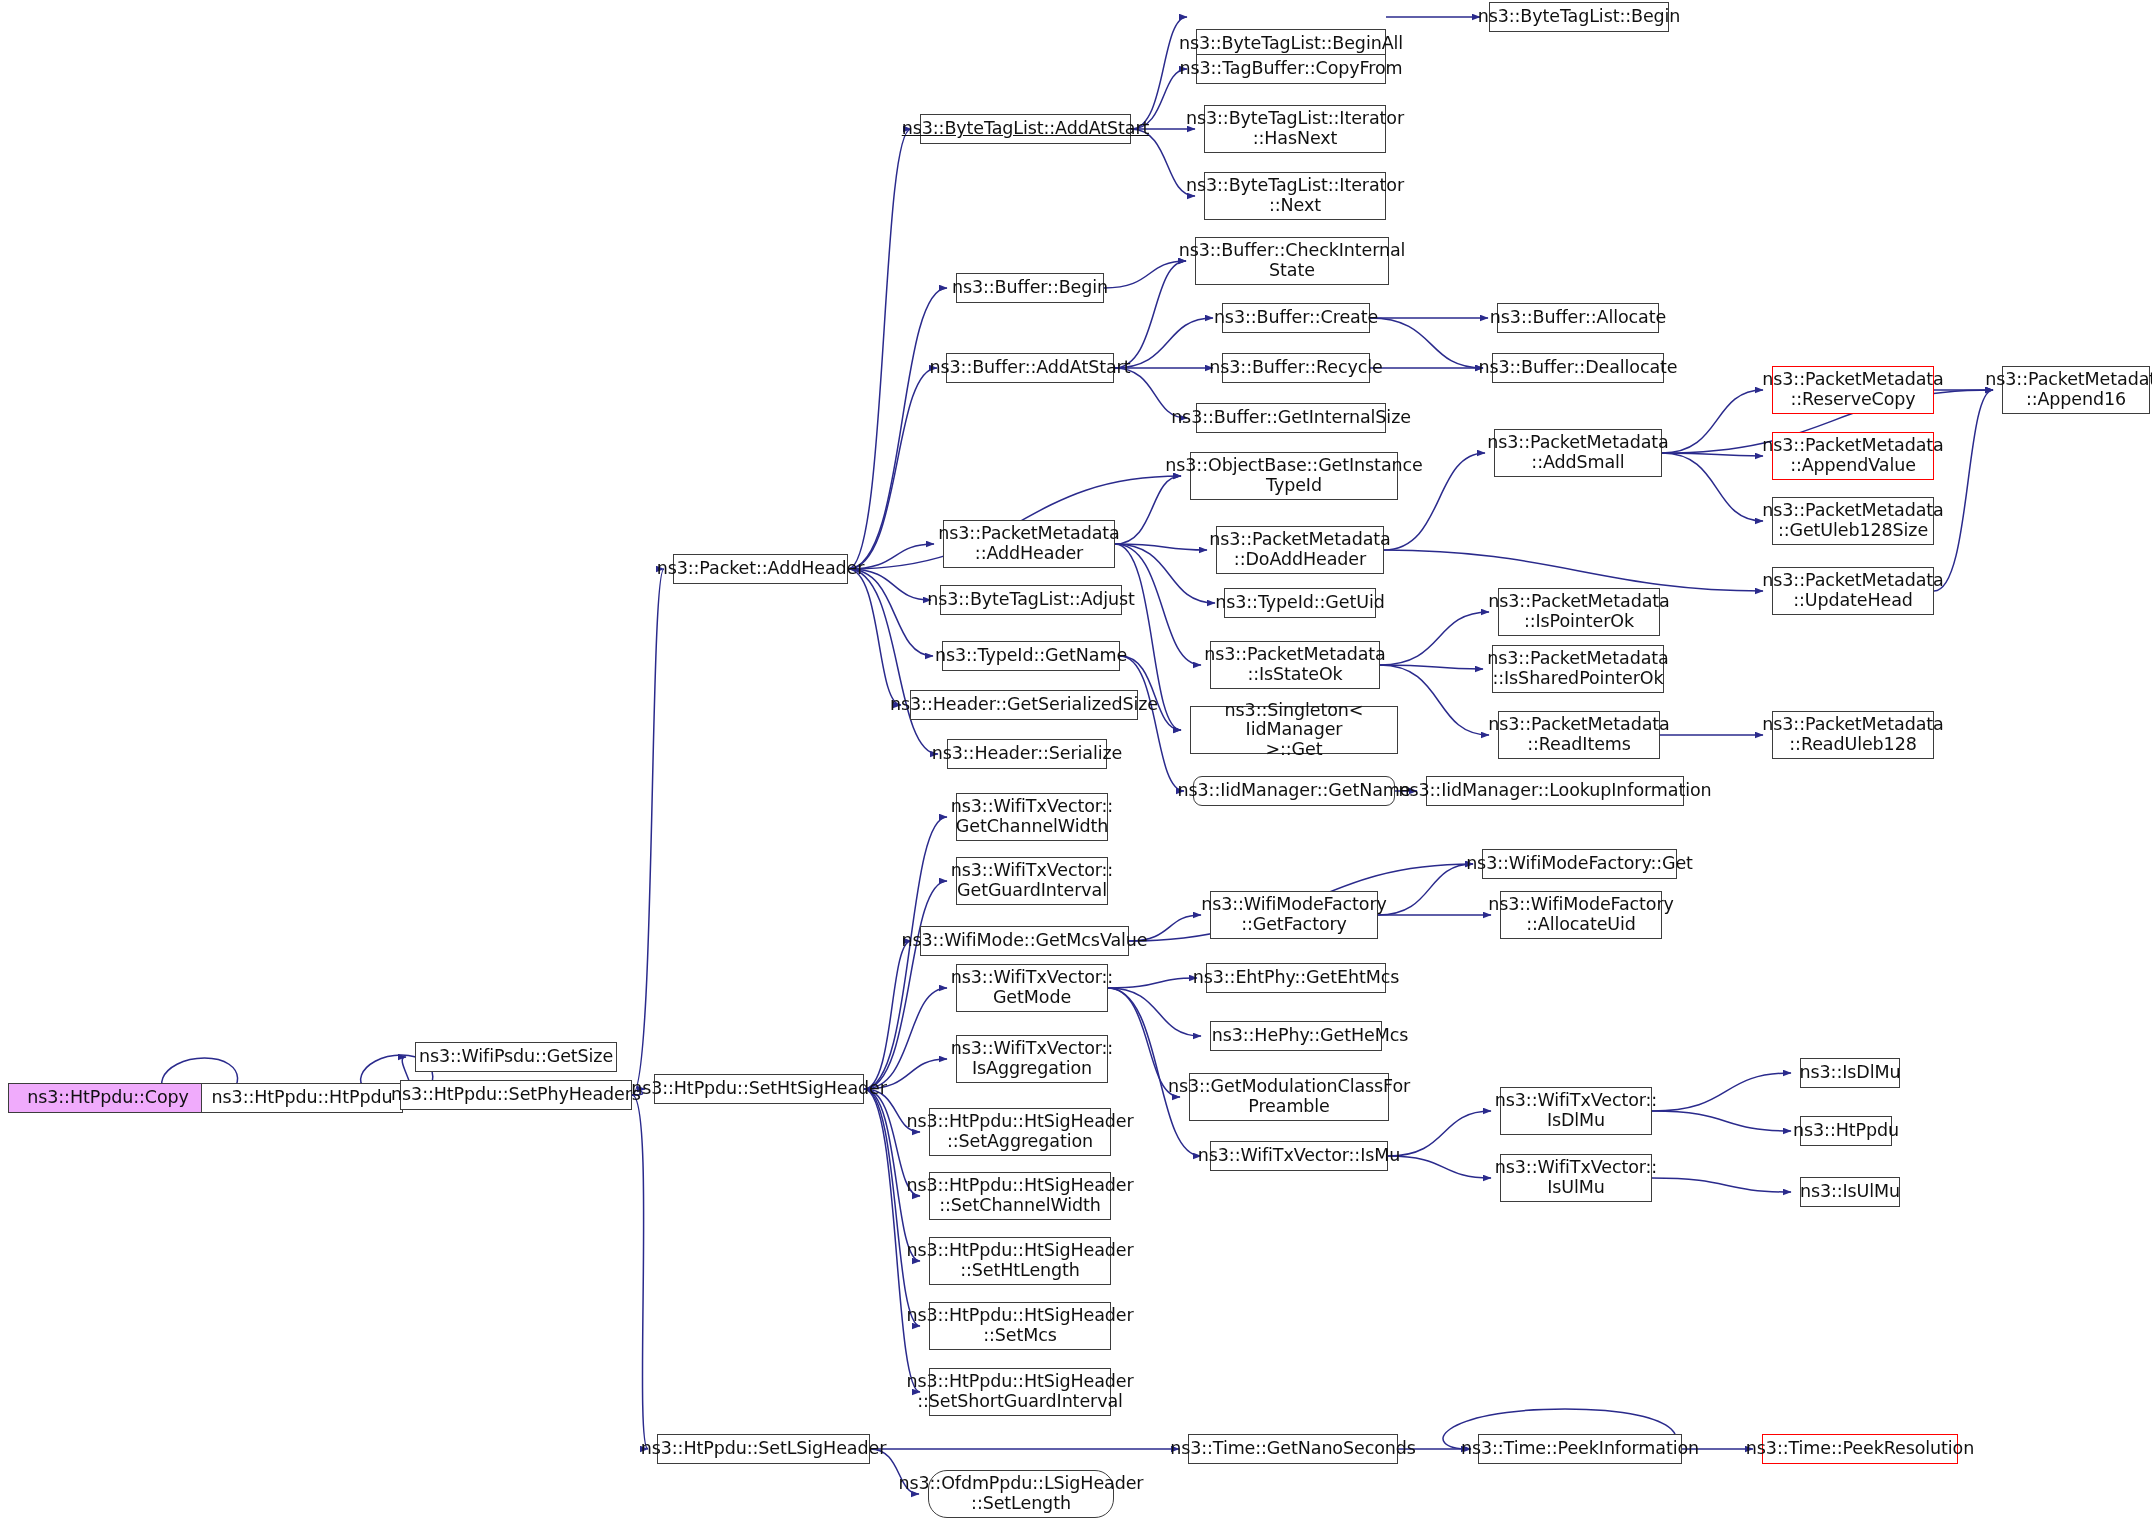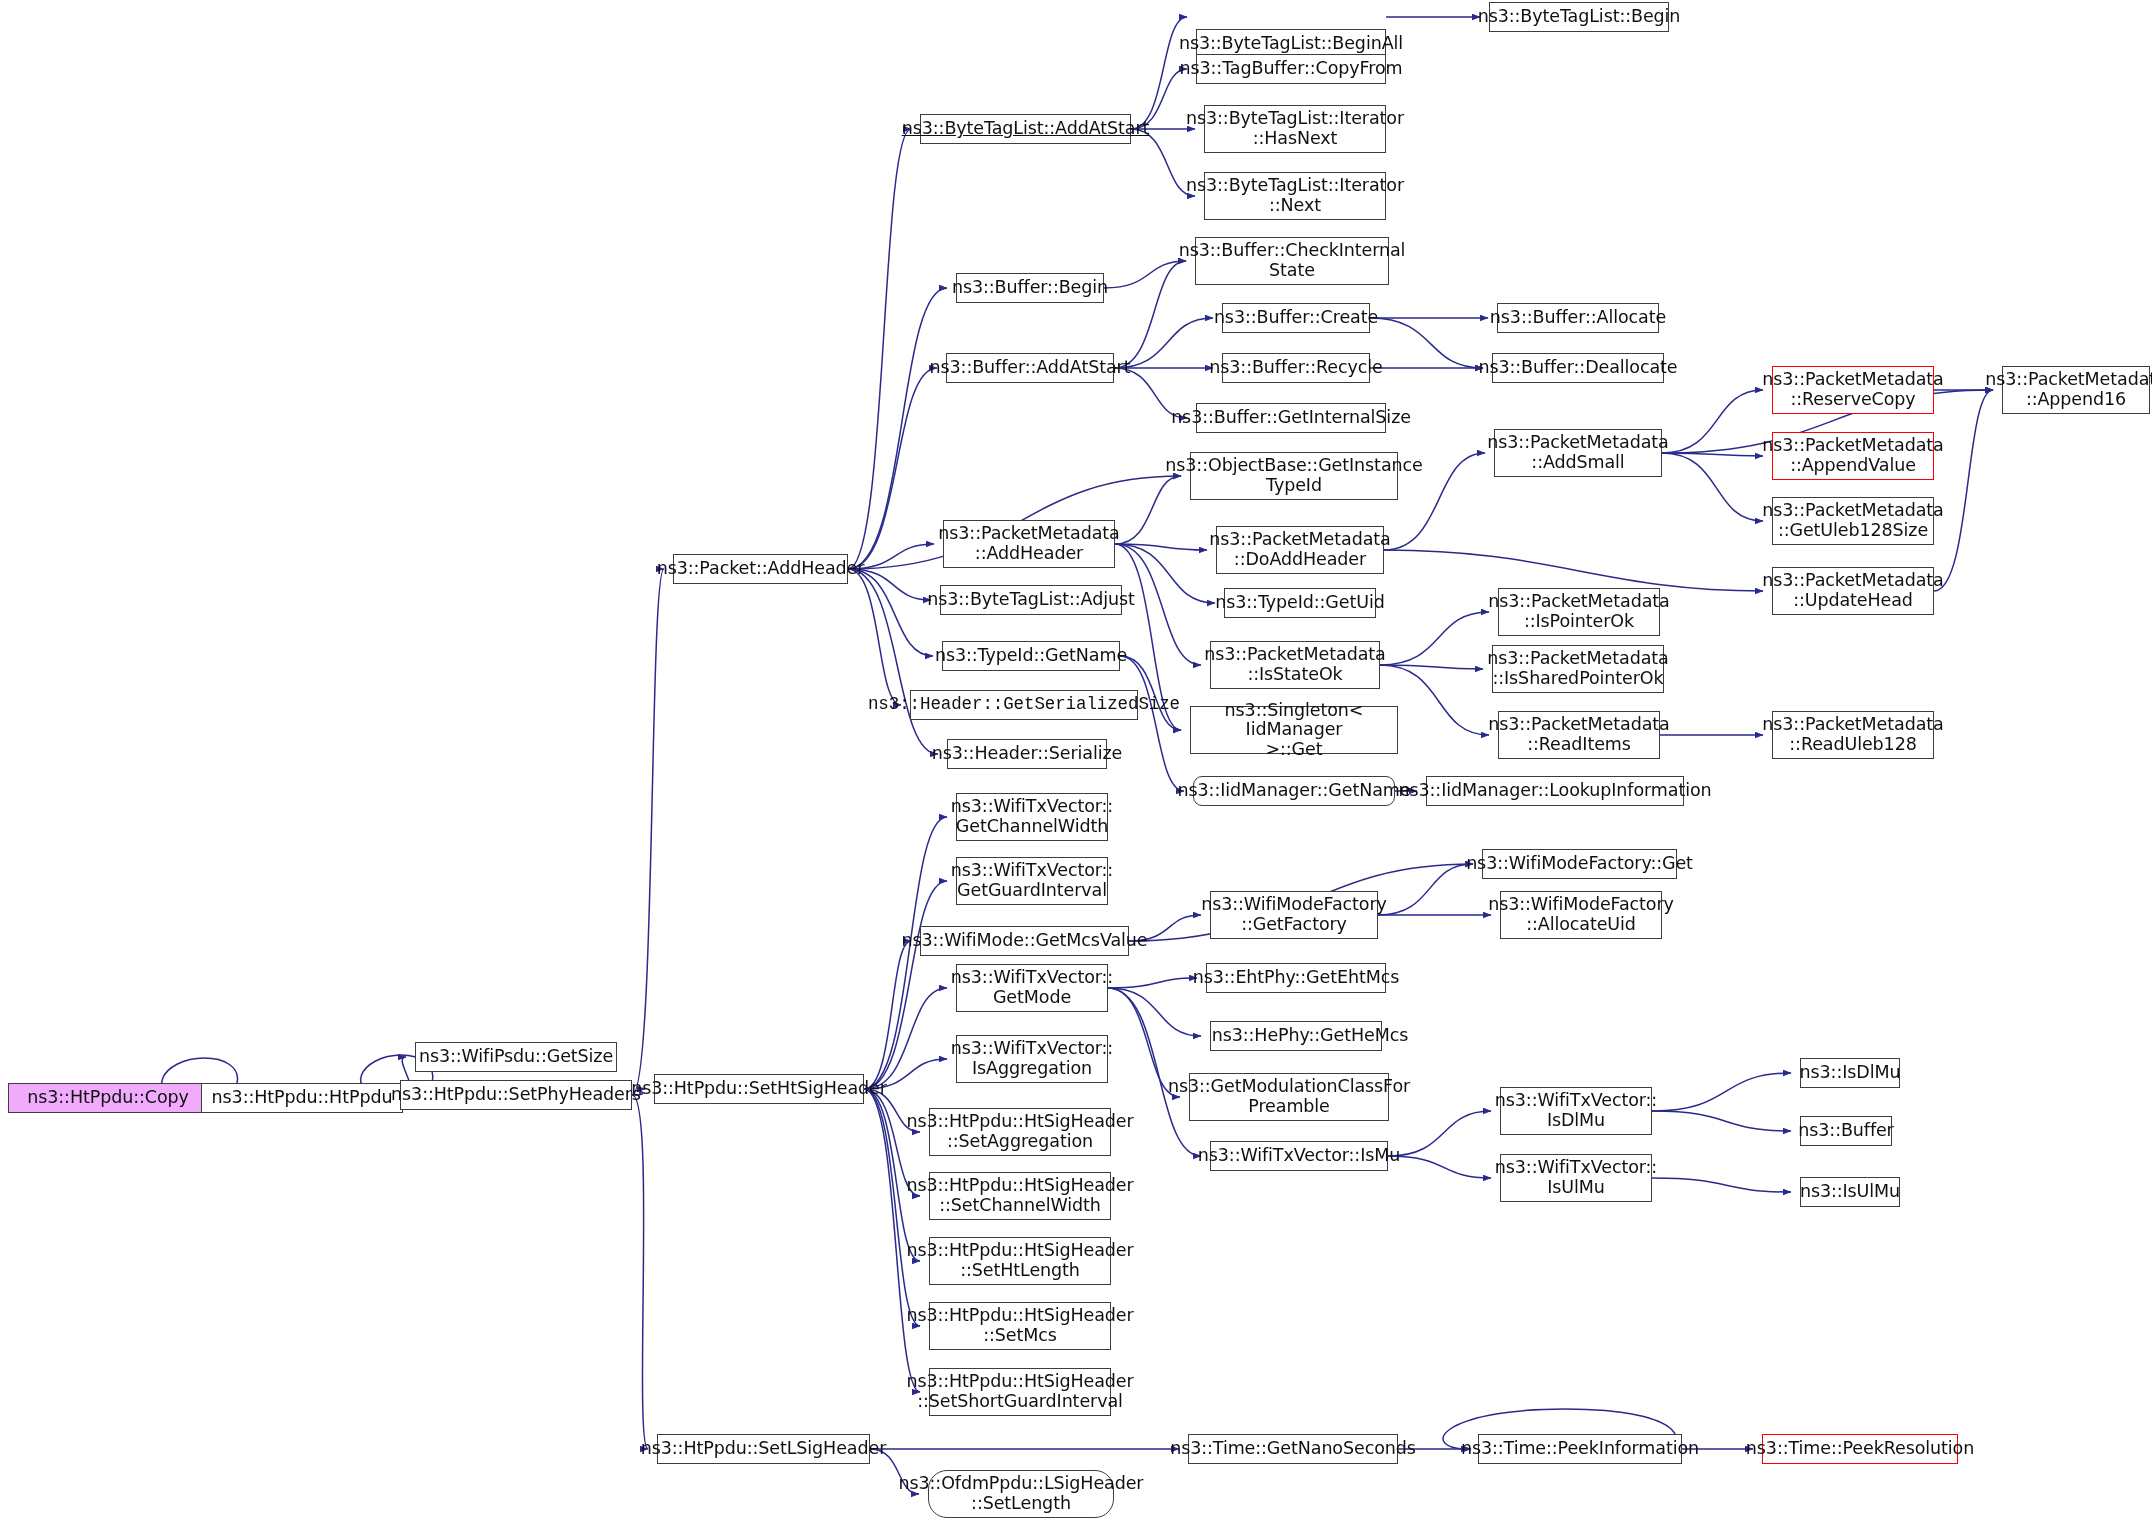--- a/index.html
+++ b/index.html
@@ -172,7 +172,7 @@
       <div class="node" style="left: 1224px; top: 588px; width: 152px; height: 30px;"><span>ns3::TypeId::GetUid</span></div>
       <div class="node" style="left: 940px; top: 585px; width: 182px; height: 30px;"><span>ns3::ByteTagList::Adjust</span></div>
       <div class="node" style="left: 942px; top: 641px; width: 178px; height: 30px;"><span>ns3::TypeId::GetName</span></div>
-      <div class="node" style="left: 910px; top: 690px; width: 228px; height: 30px; font-family: Liberation Mono, monospace;"><span>ns3::Header::GetSerializedSize</span></div>
+      <div class="node" style="left: 910px; top: 690px; width: 228px; height: 30px;"><span>ns3::Header::GetSerializedSize</span></div>
       <div class="node" style="left: 947px; top: 739px; width: 160px; height: 30px;"><span>ns3::Header::Serialize</span></div>
       <div class="node" style="left: 1210px; top: 641px; width: 170px; height: 48px;"><span>ns3::PacketMetadata
 ::IsStateOk</span></div>

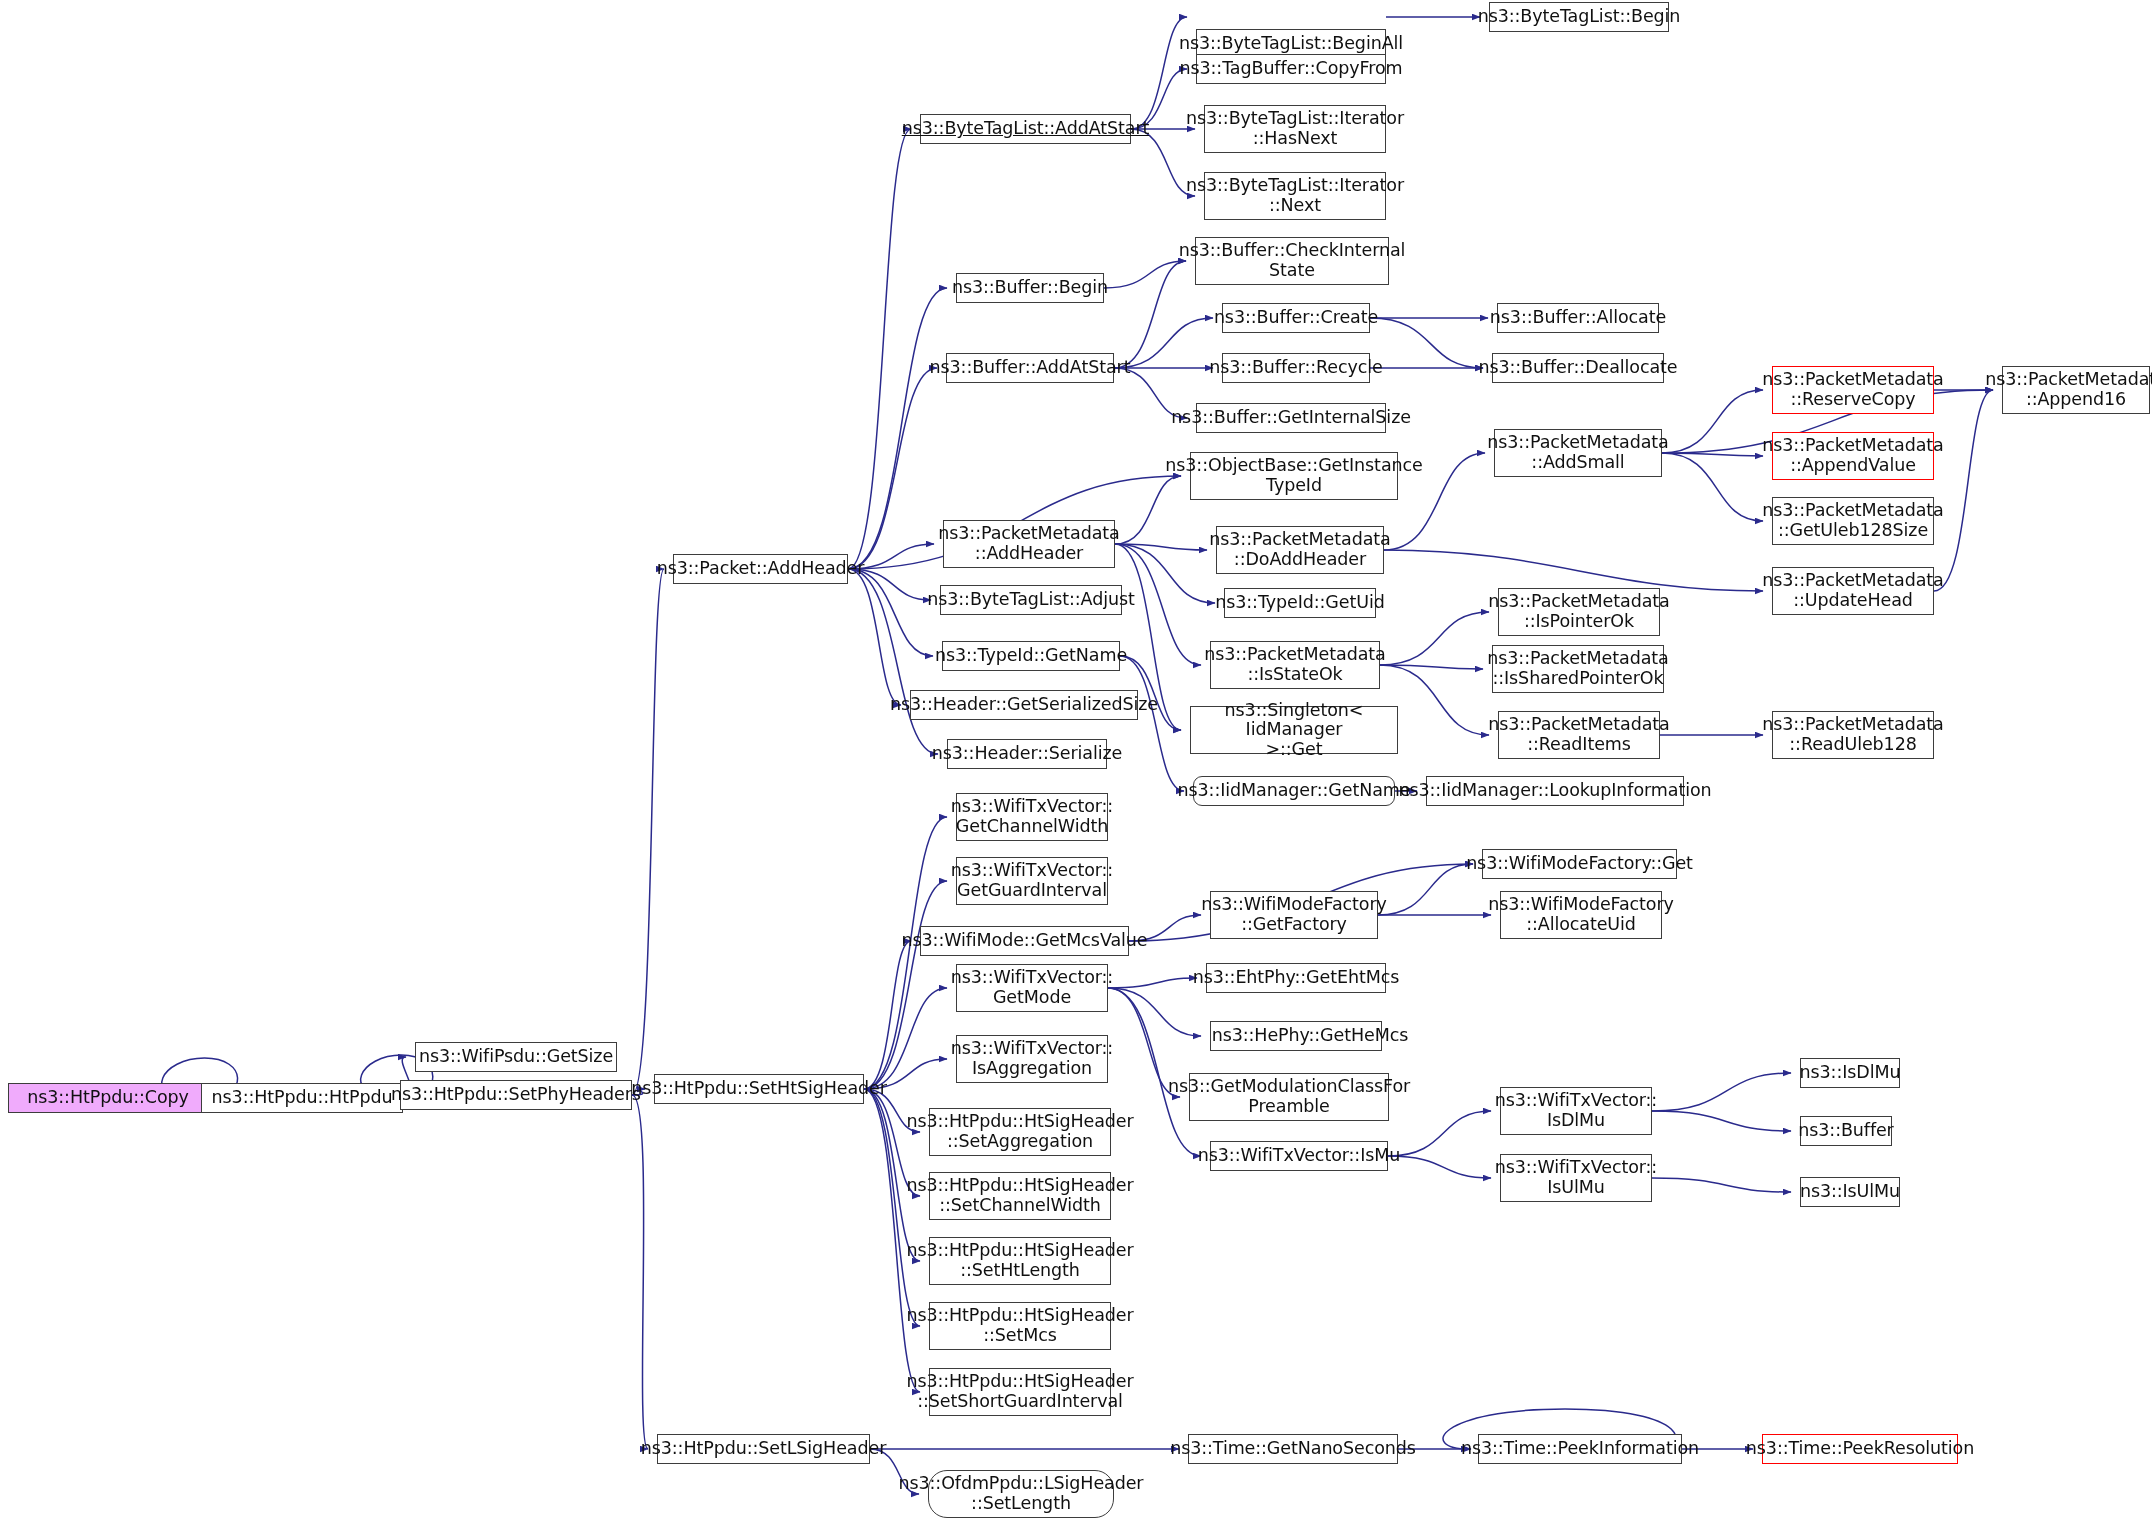--- a/index.html
+++ b/index.html
@@ -234,7 +234,7 @@
       <div class="node" style="left: 1500px; top: 1154px; width: 152px; height: 48px;"><span>ns3::WifiTxVector::
 IsUlMu</span></div>
       <div class="node" style="left: 1800px; top: 1058px; width: 100px; height: 30px;"><span>ns3::IsDlMu</span></div>
-      <div class="node" style="left: 1800px; top: 1116px; width: 92px; height: 30px;"><span>ns3::Buffer</span></div>
+      <div class="node" style="left: 1800px; top: 1116px; width: 92px; height: 30px;"><span>ns3::HtPpdu</span></div>
       <div class="node" style="left: 1800px; top: 1177px; width: 100px; height: 30px;"><span>ns3::IsUlMu</span></div>
       <div class="node" style="left: 1188px; top: 1434px; width: 210px; height: 30px;"><span>ns3::Time::GetNanoSeconds</span></div>
       <div class="node" style="left: 1480px; top: 1434px; width: 172px; height: 30px;"><span>ns3::Time::ToInteger</span></div>

